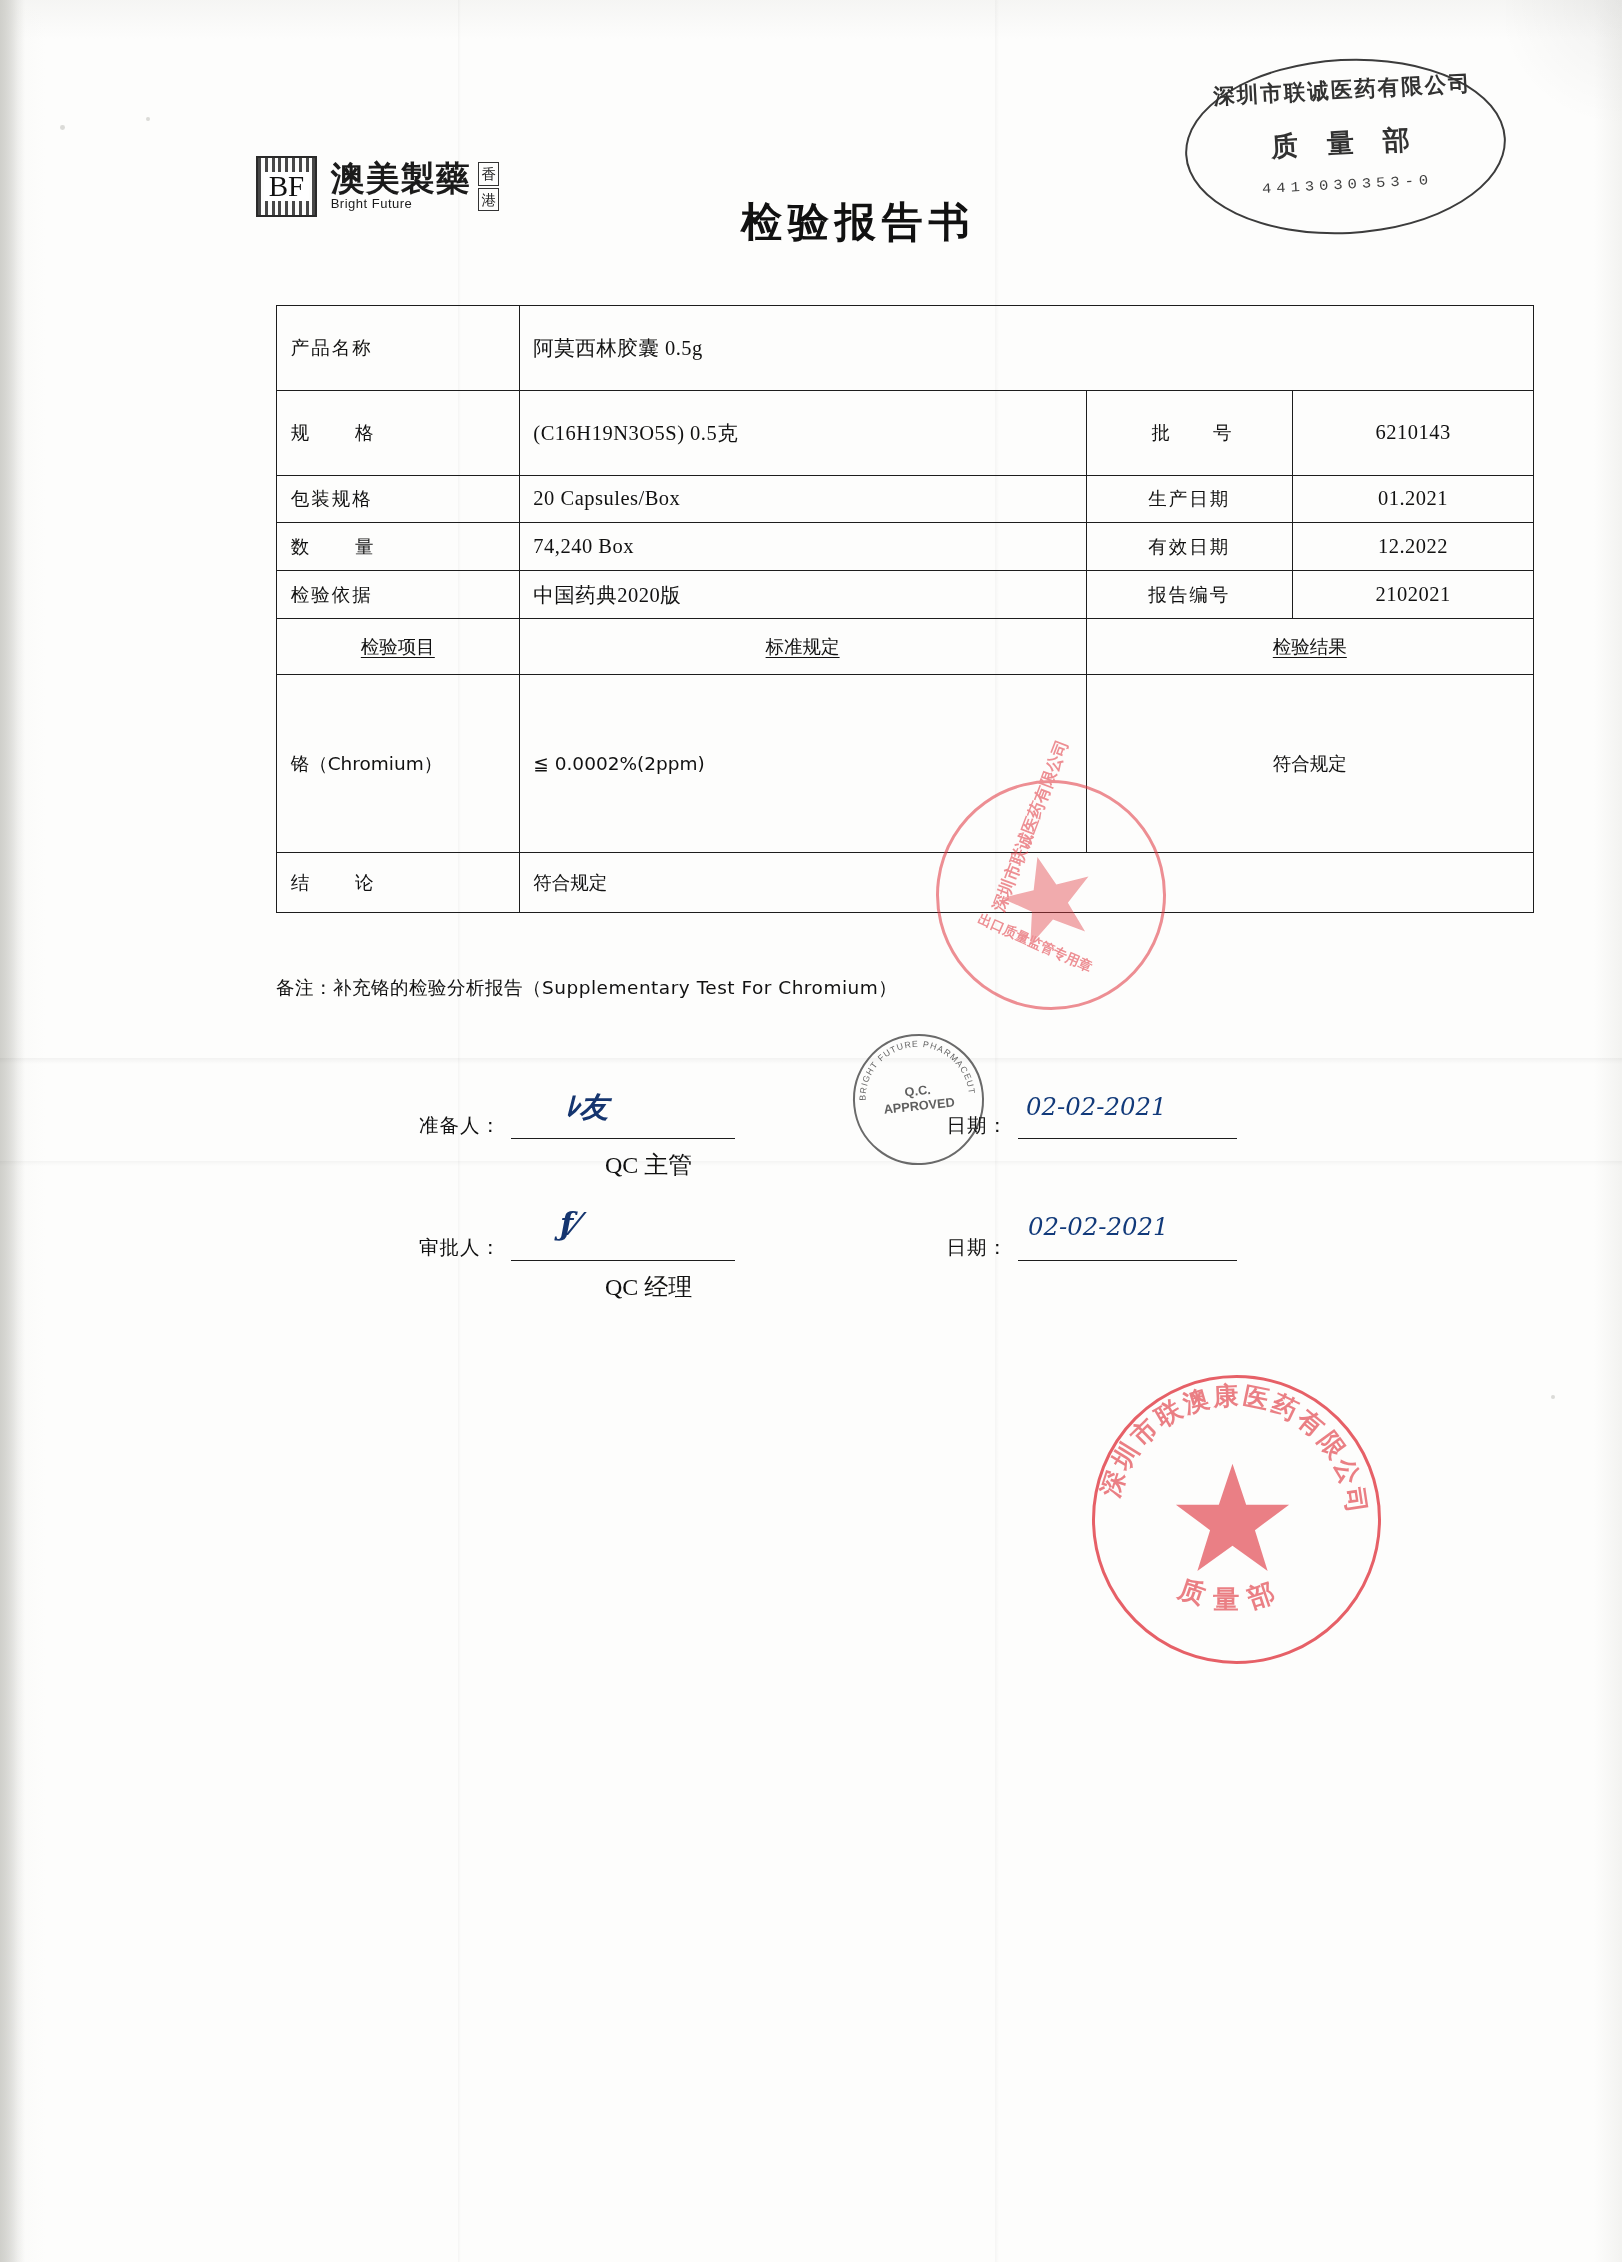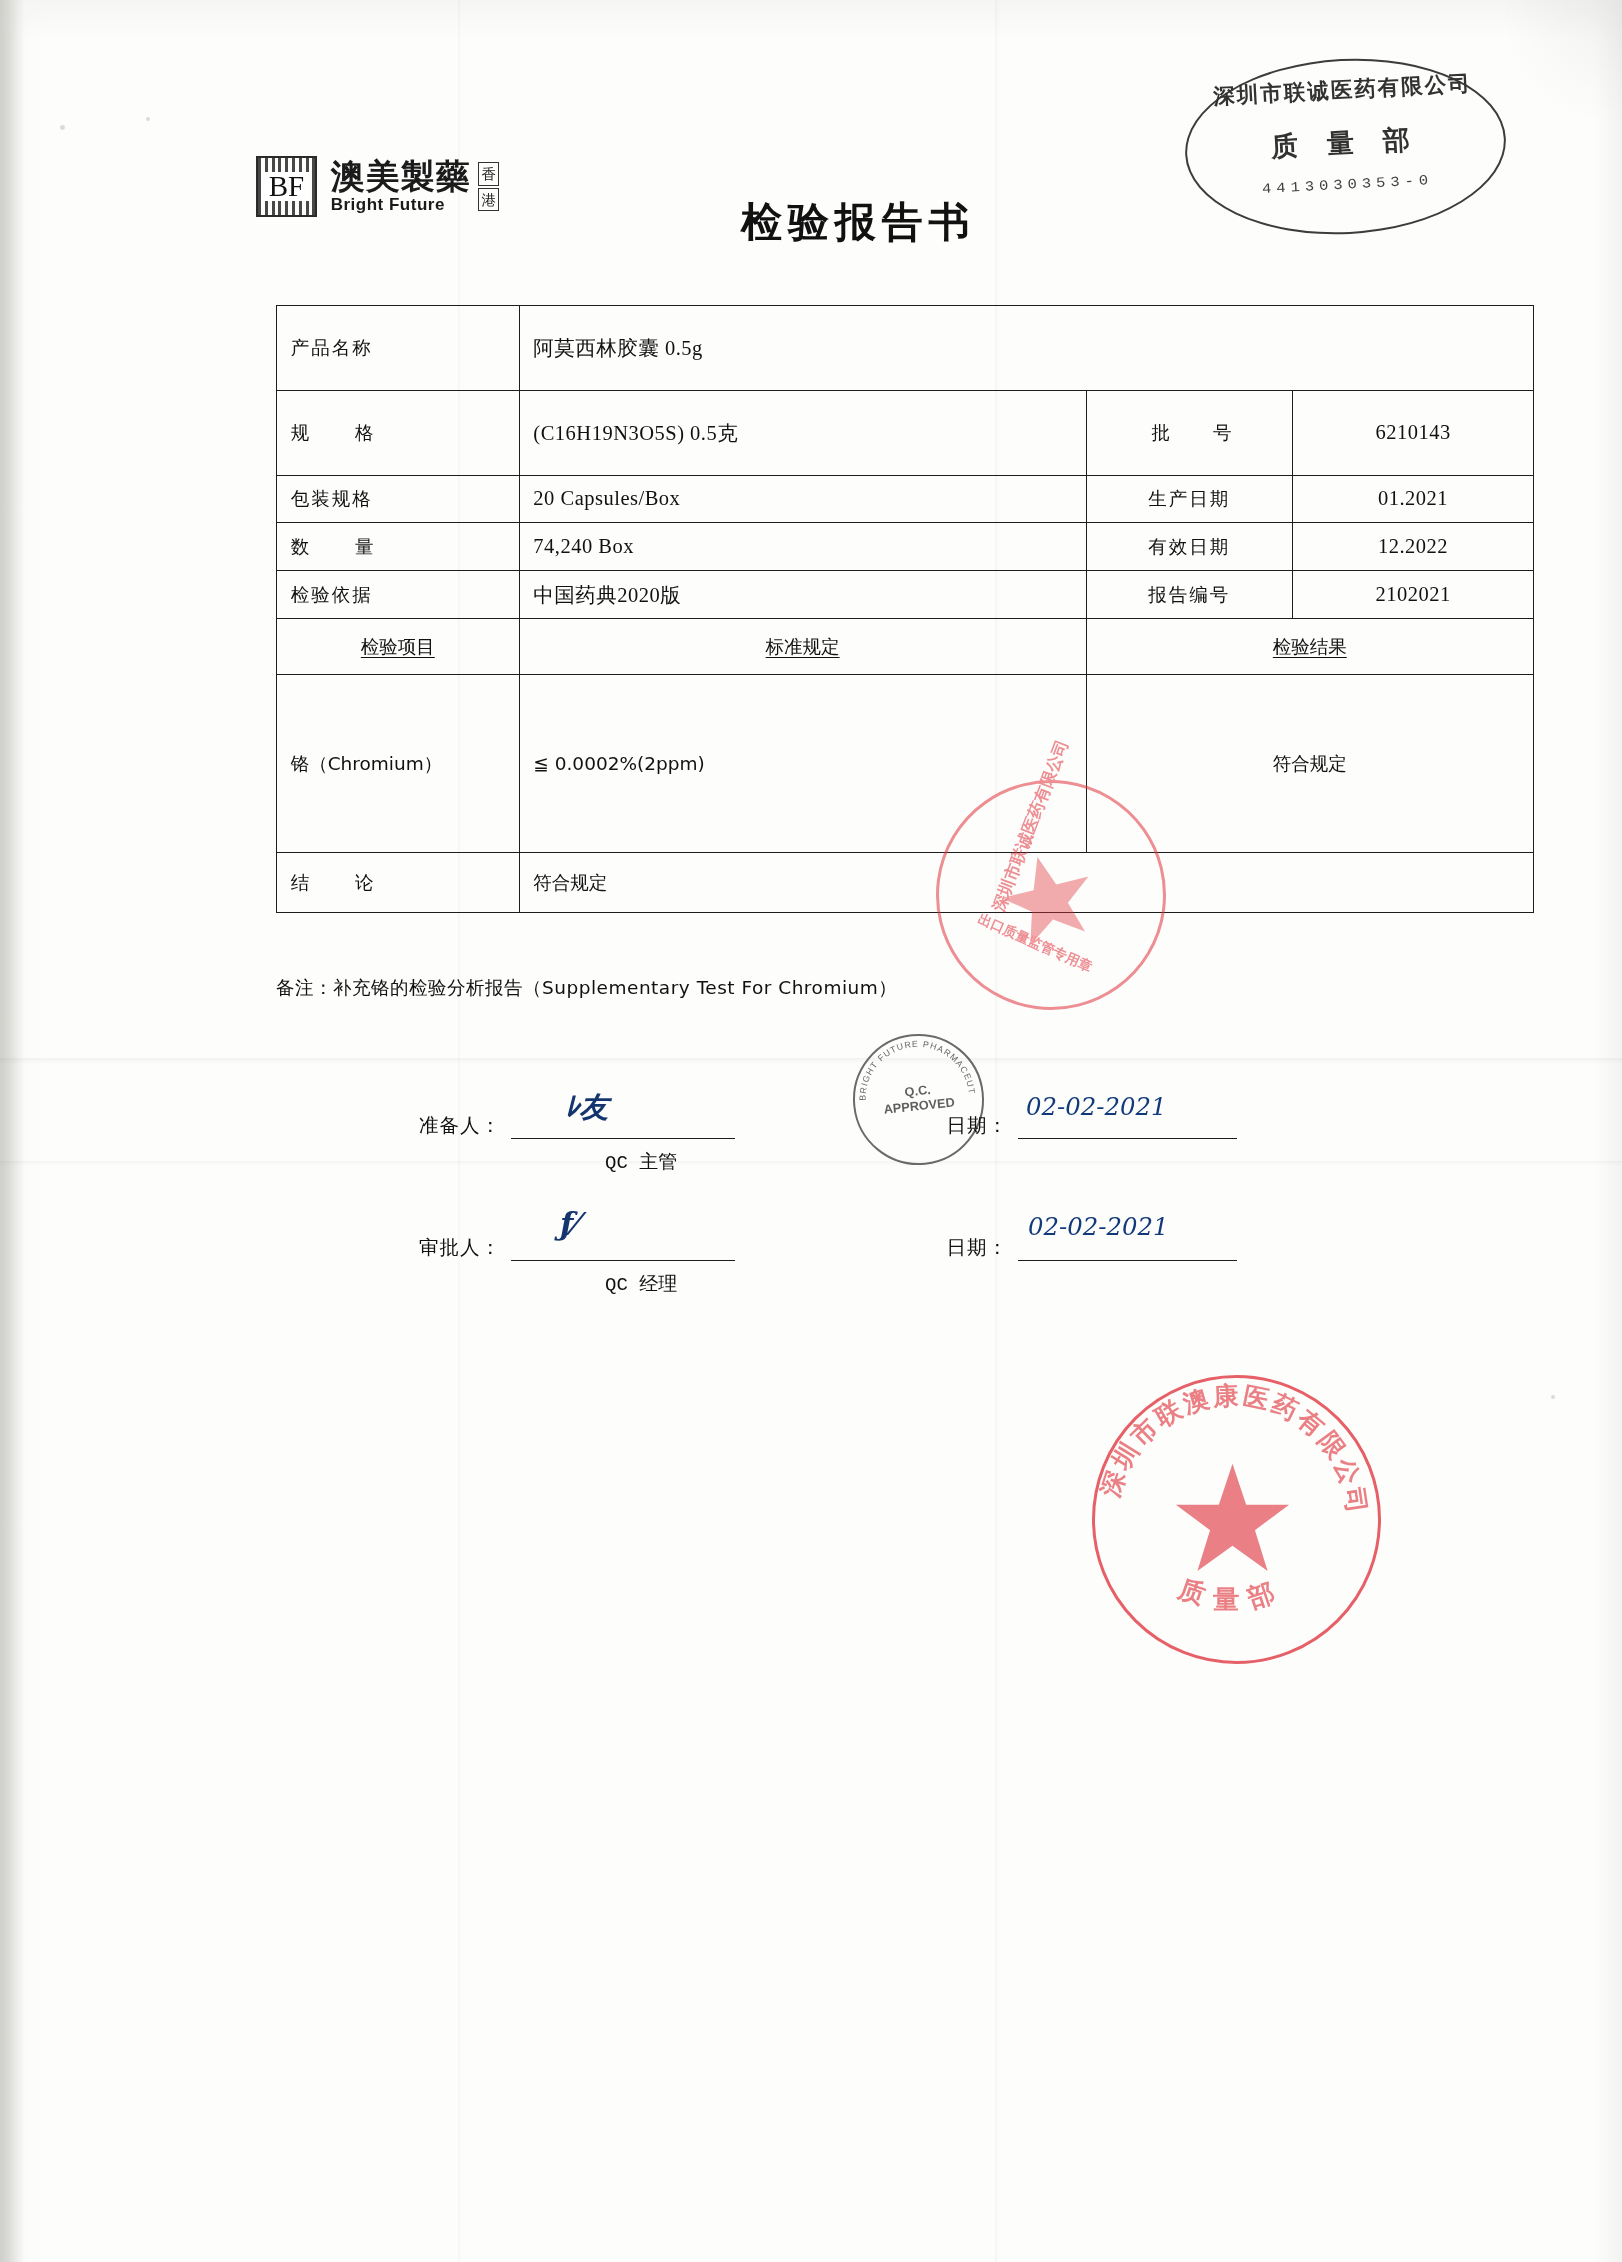--- a/index.html
+++ b/index.html
@@ -73,11 +73,10 @@
   }
   .logo-text-en {
     font-family: "Liberation Sans", sans-serif;
-    font-size: 17px;
+    font-size: 13px;
     letter-spacing: 0.5px;
     color: #1b1b1b;
     line-height: 1.15;
-    font-weight: bold;
   }
   .logo-side {
     margin-left: 7.8px;

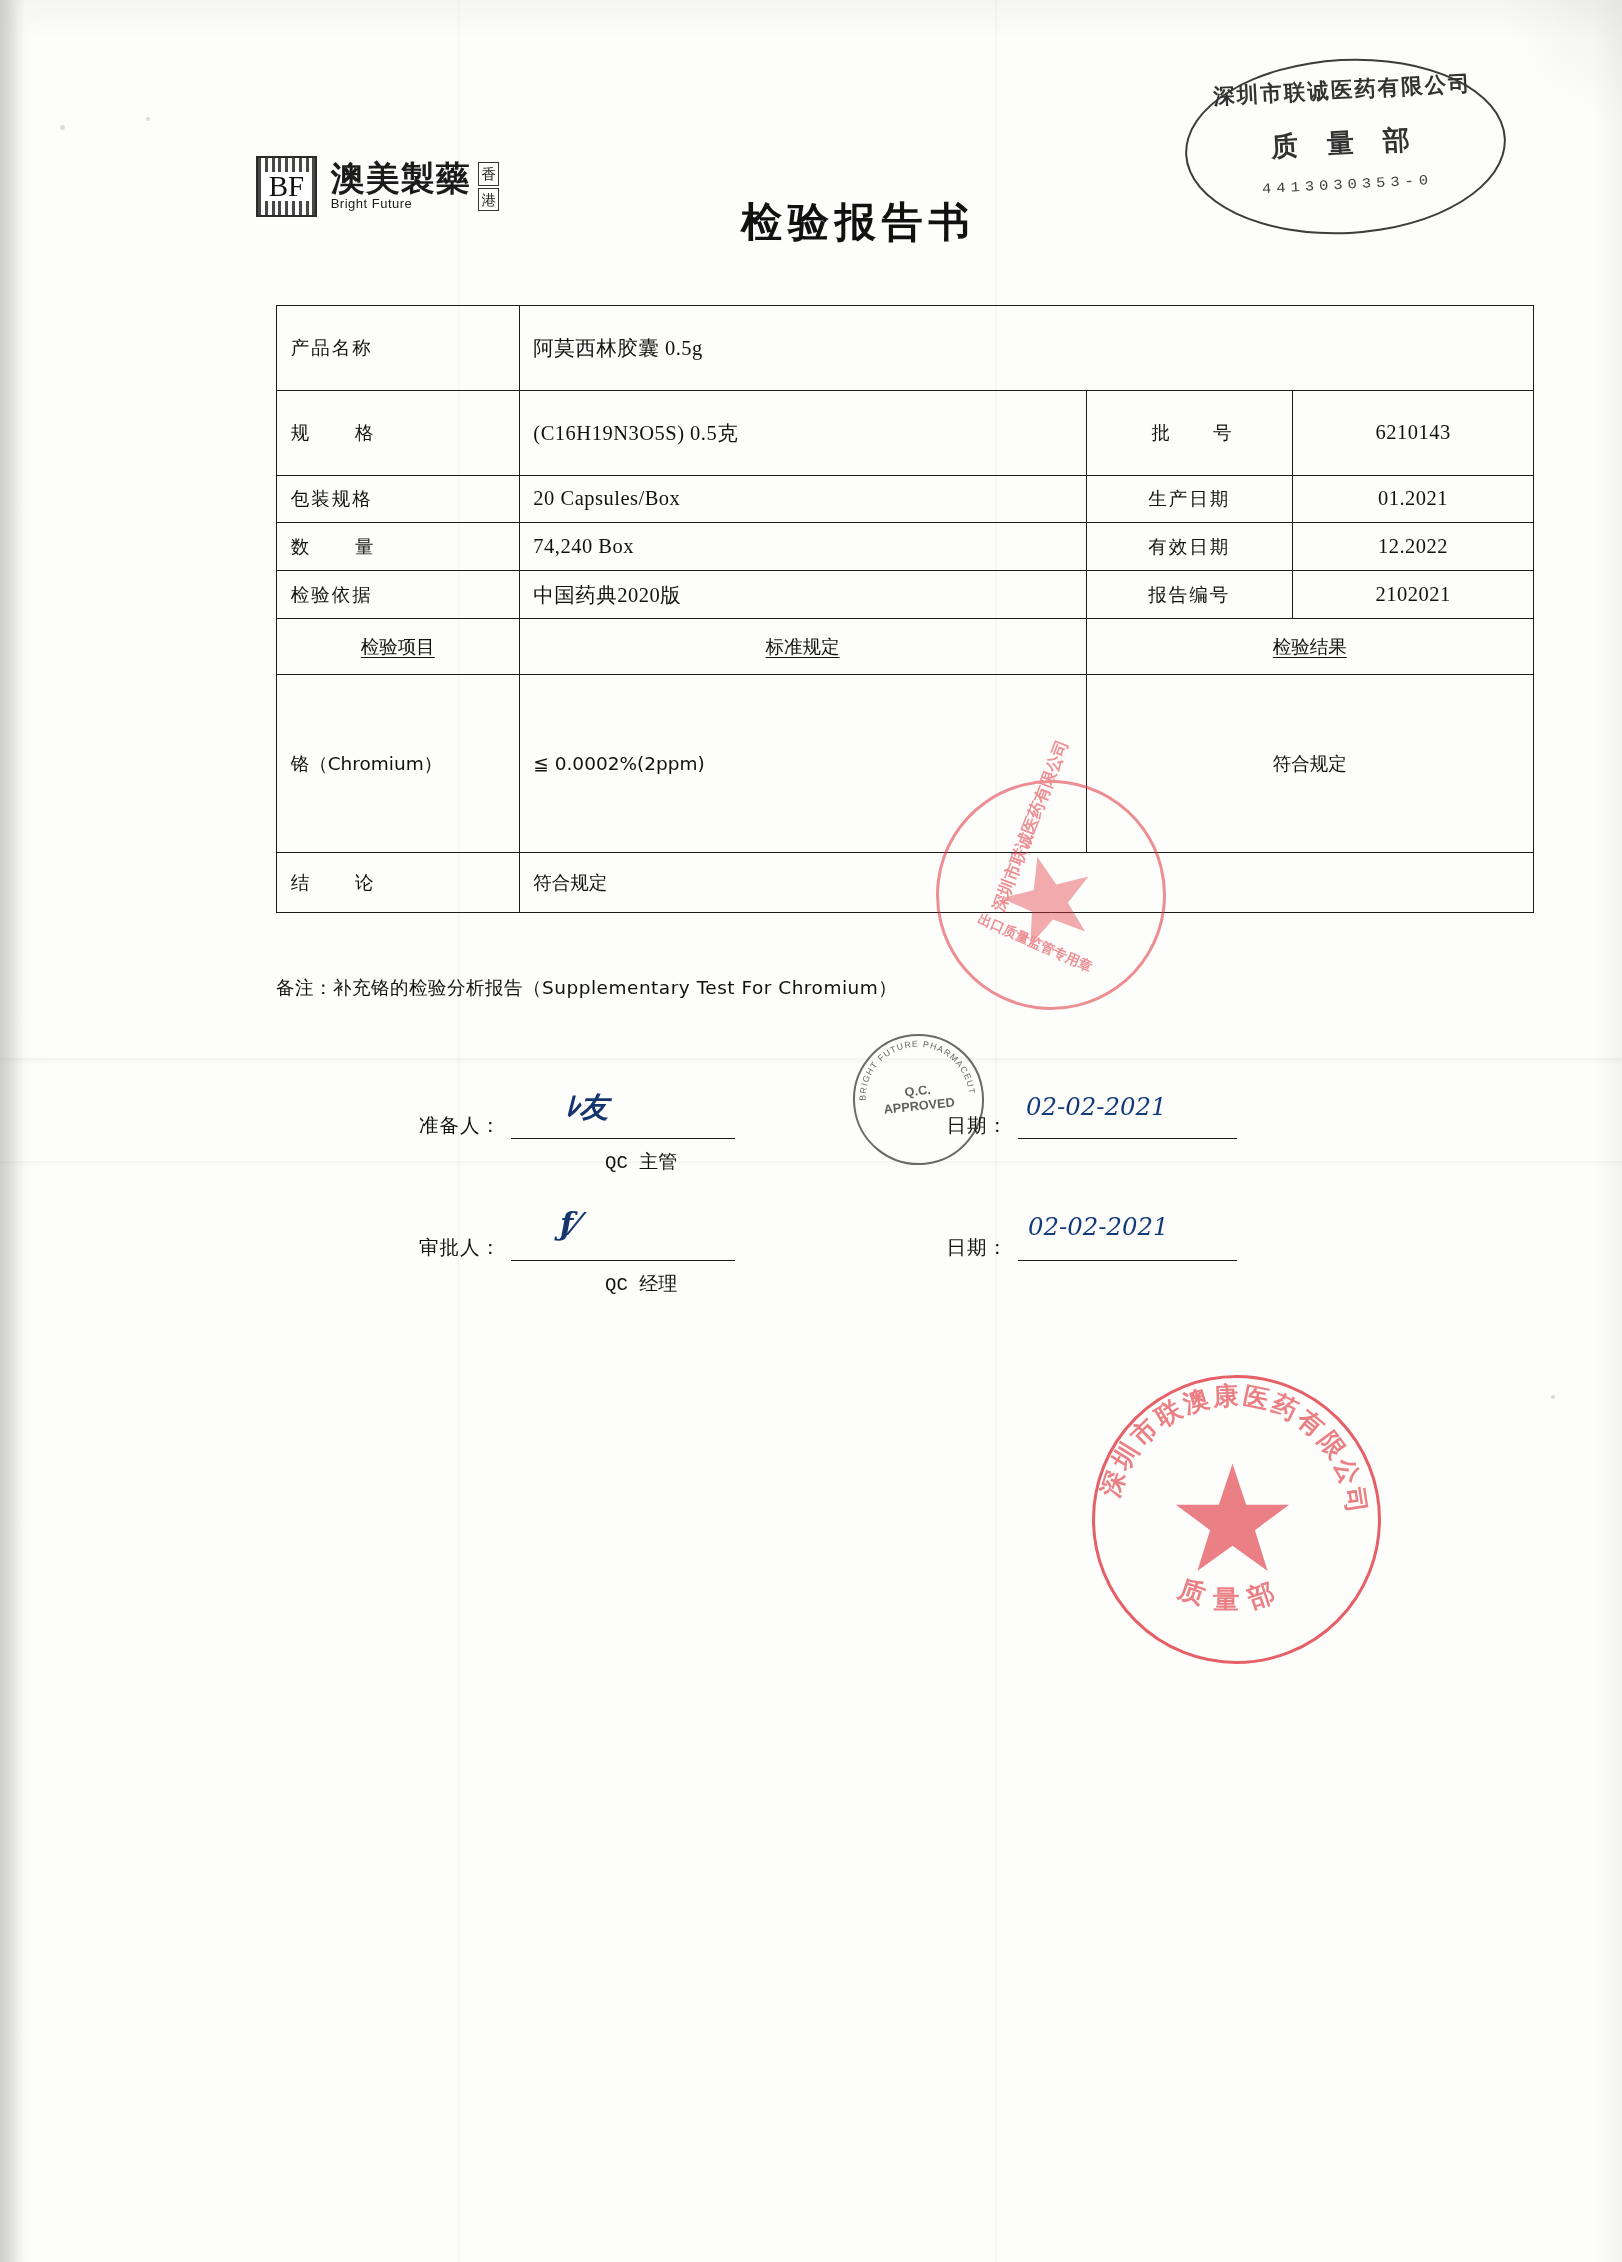--- a/index.html
+++ b/index.html
@@ -257,8 +257,8 @@
   }
   .sig-role {
     position: absolute;
-    font-family: Liberation Mono, monospace;
-    font-size: 19px;
+    font-family: Liberation Serif, serif;
+    font-size: 24px;
     color: #111;
   }
   .date-line {

